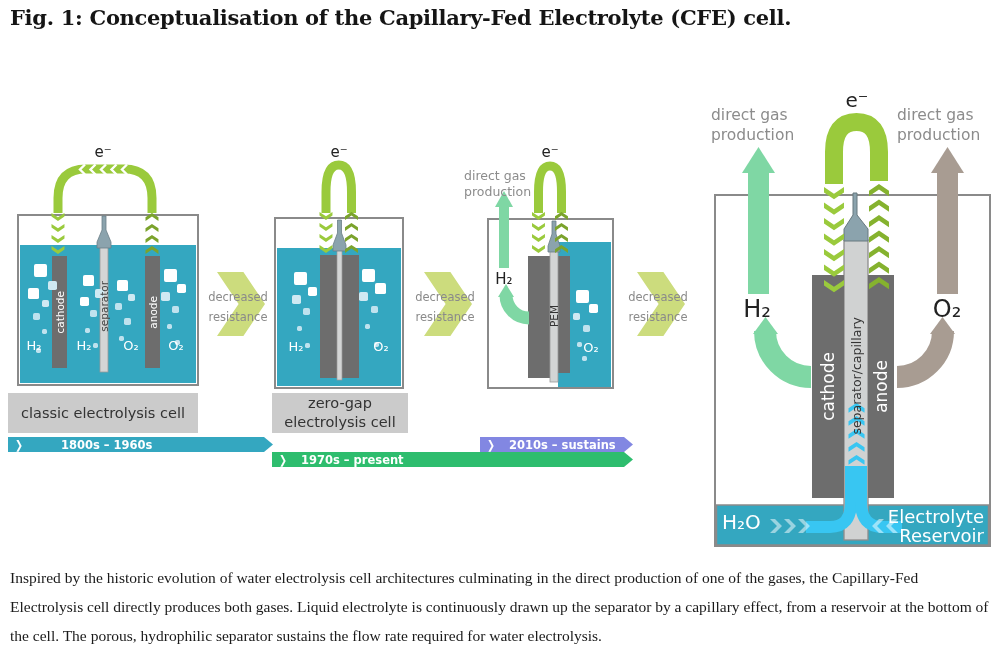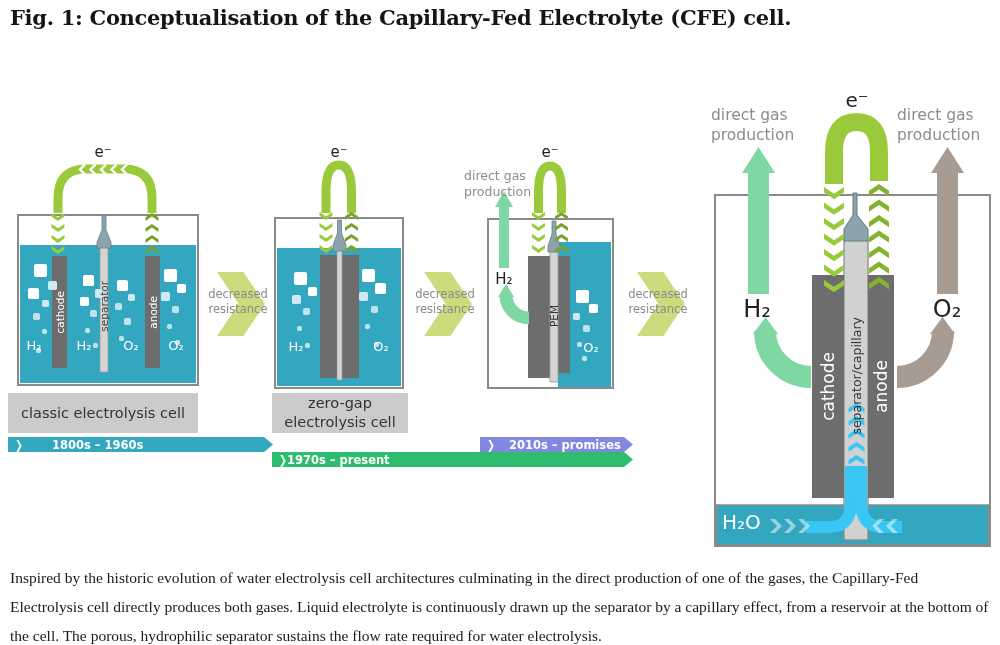--- a/index.html
+++ b/index.html
@@ -30,7 +30,7 @@
   .trans { position:absolute; width:72px; height:64px; }
   .trans .chev { position:absolute; left:15px; top:0; width:48px; height:64px; background:#ccdc7d;
     clip-path:polygon(0 0, 55% 0, 100% 50%, 55% 100%, 0 100%, 45% 50%); }
-  .trans .txt { position:absolute; left:-14px; top:15px; width:100px; font-size:11.5px; line-height:15px; color:#8a8a8a; text-align:center; font-family:"DejaVu Sans", sans-serif; }
+  .trans .txt { position:absolute; left:-14px; top:15px; width:100px; font-size:11.5px; line-height:20px; color:#8a8a8a; text-align:center; font-family:"DejaVu Sans", sans-serif; }
 
   
   .cellbox { position:absolute; height:40px; background:#cbcbcb; color:#333; font-family:"DejaVu Sans", sans-serif; font-size:14.5px; line-height:19px; text-align:center; display:flex; align-items:center; justify-content:center; padding:0 6px; }

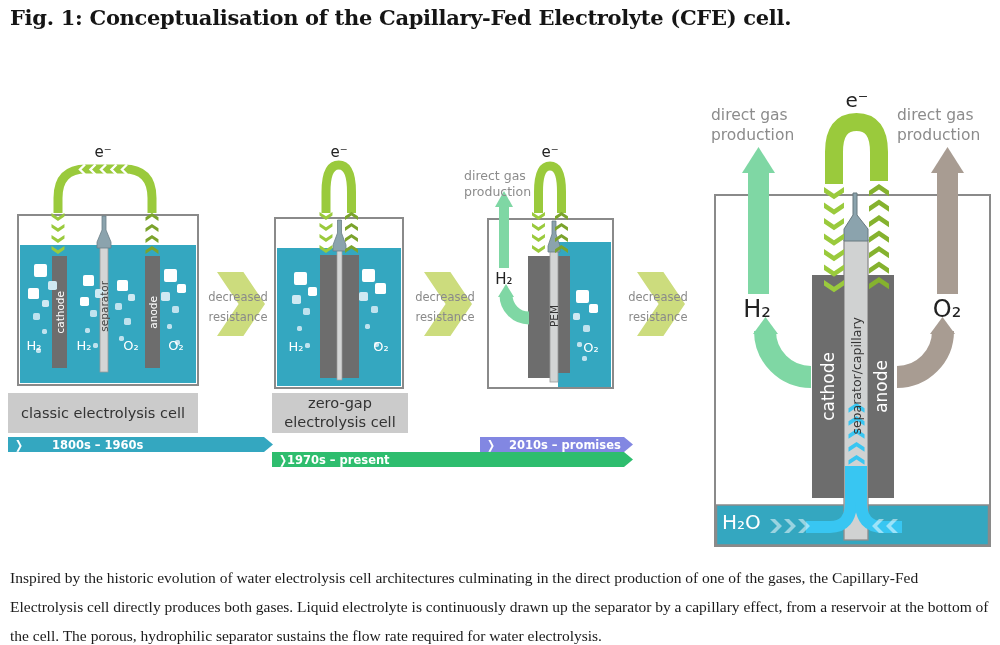--- a/index.html
+++ b/index.html
@@ -237,7 +237,7 @@
 
   <div class="tl tl-teal" style="left:8px; top:437px; width:265px;">
     <span class="tick">❯</span>
-    <span style="margin-left:29px;">1800s – 1960s</span>
+    <span style="margin-left:38px;">1800s – 1960s</span>
   </div>
   <div class="tl tl-green" style="left:272px; top:452px; width:361px;">
     <span class="tick">❯</span>

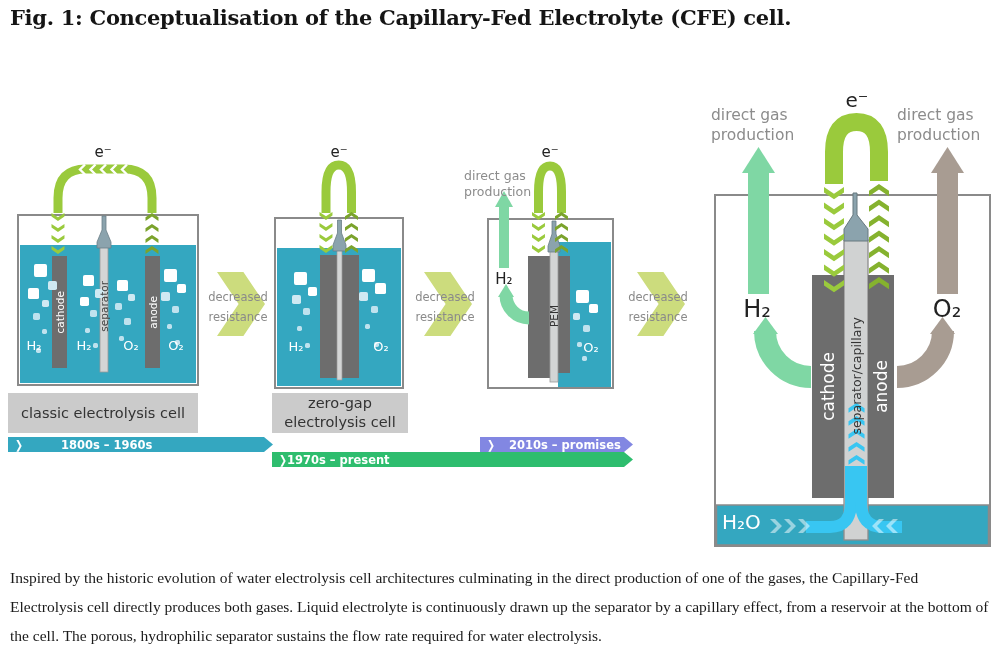--- a/index.html
+++ b/index.html
@@ -245,7 +245,7 @@
   </div>
   <div class="tl tl-purple" style="left:480px; top:437px; width:153px;">
     <span class="tick">❯</span>
-    <span style="margin-left:14px;">2010s – promises</span>
+    <span style="margin-left:14px;">2010s – sustains</span>
   </div>
 
   <div class="caption">Inspired by the historic evolution of water electrolysis cell architectures culminating in the direct production of one of the gases, the Capillary-Fed Electrolysis cell directly produces both gases. Liquid electrolyte is continuously drawn up the separator by a capillary effect, from a reservoir at the bottom of the cell. The porous, hydrophilic separator sustains the flow rate required for water electrolysis.</div>

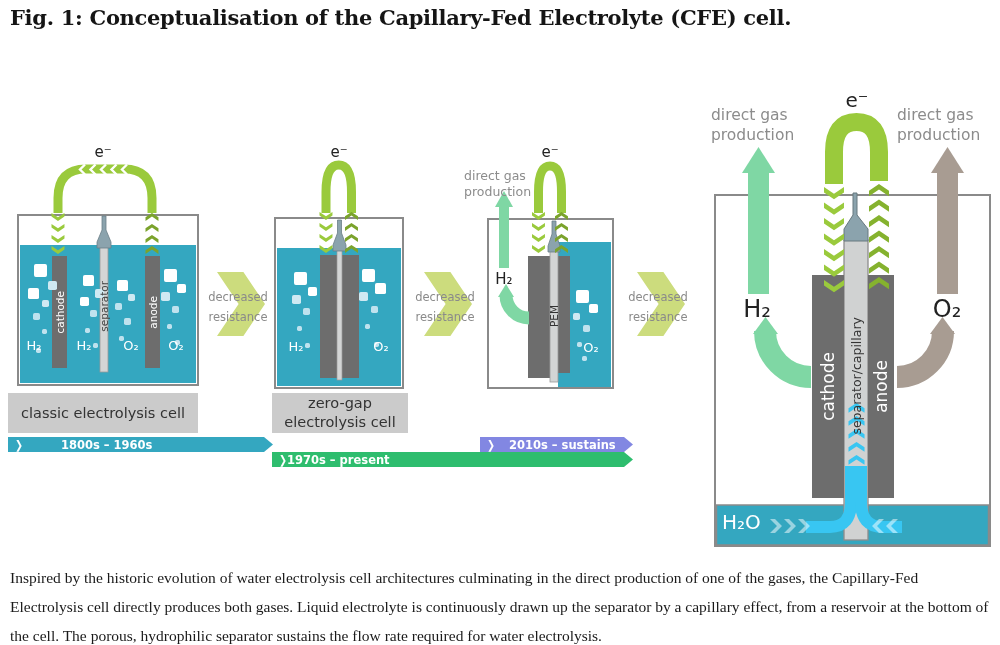--- a/index.html
+++ b/index.html
@@ -241,7 +241,7 @@
   </div>
   <div class="tl tl-green" style="left:272px; top:452px; width:361px;">
     <span class="tick">❯</span>
-    <span style="margin-left:0;">1970s – present</span>
+    <span style="margin-left:14px;">1970s – present</span>
   </div>
   <div class="tl tl-purple" style="left:480px; top:437px; width:153px;">
     <span class="tick">❯</span>

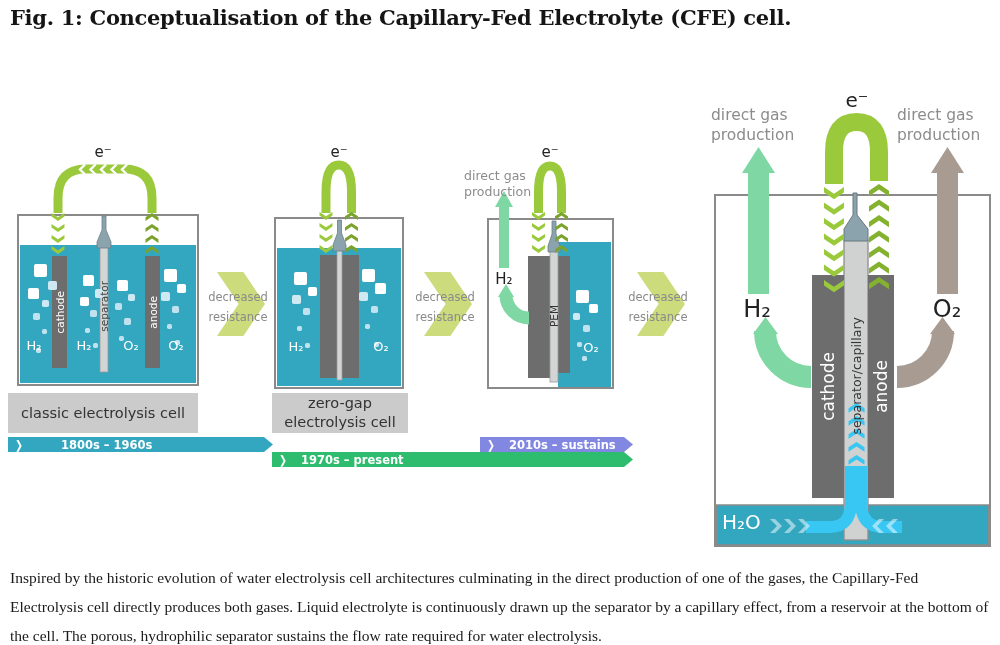--- a/index.html
+++ b/index.html
@@ -231,6 +231,7 @@
       <span class="vtext" style="font-size:12.5px; color:#333;">separator/capillary</span>
     </div>
   <div class="fg h2o" style="left:722px; top:510px;">H₂O</div>
+  <div class="fg resv" style="left:860px; top:507px; width:124px;">Electrolyte Reservoir</div>
 
   <div class="cellbox" style="left:272px; top:393px; width:136px;">zero-gap electrolysis cell</div>
   <div class="cellbox" style="left:8px; top:393px; width:190px;">classic electrolysis cell</div>

